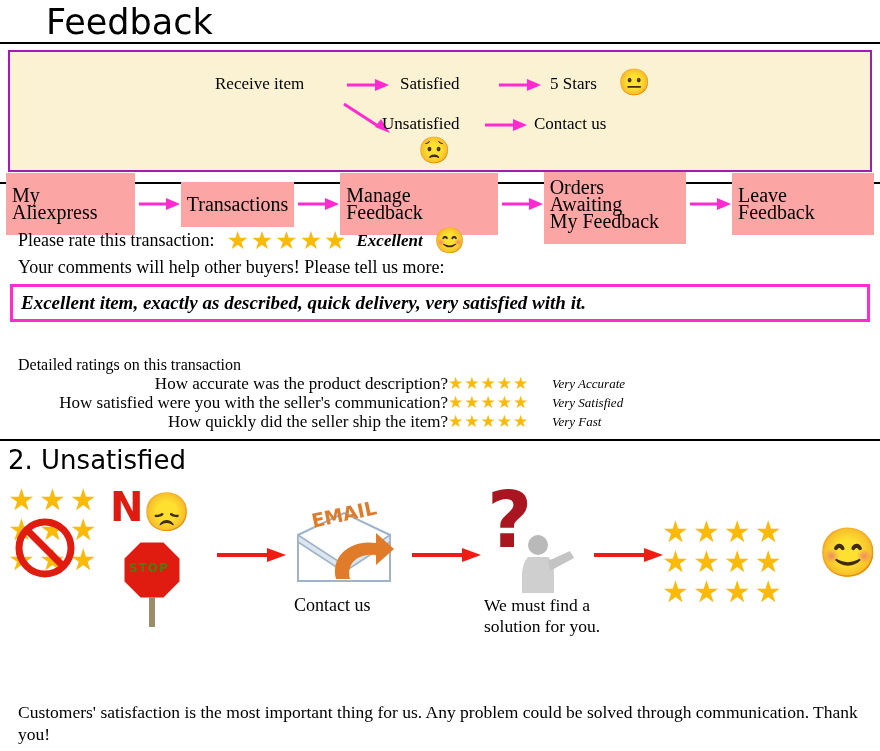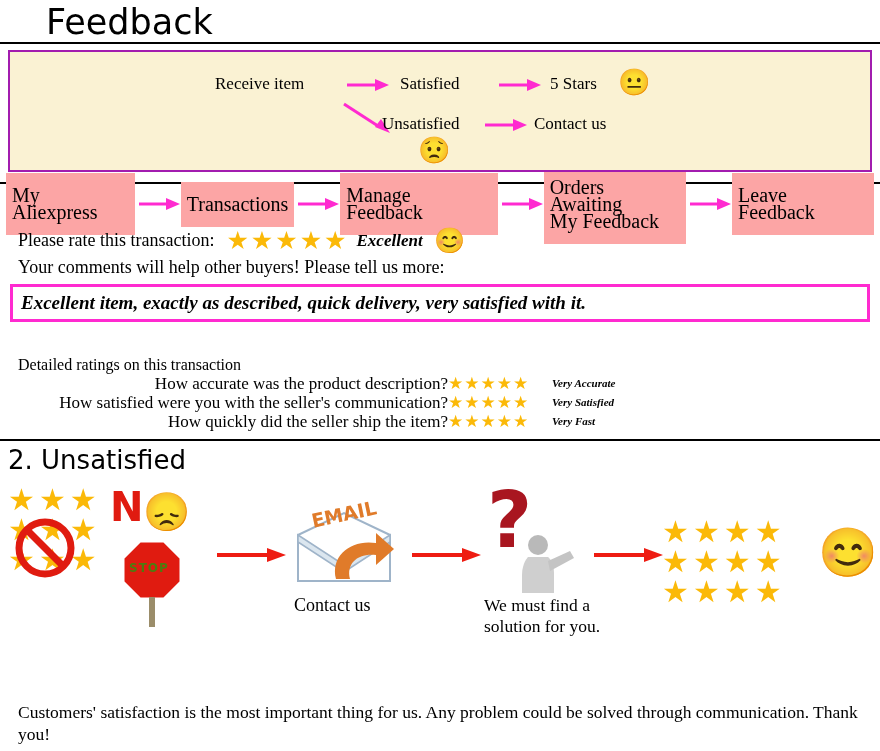--- a/index.html
+++ b/index.html
@@ -155,8 +155,8 @@
   }
   .dr-lab {
     font-style: italic;
-    font-weight: bold;
-    font-size: 11px;
+    font-weight: normal;
+    font-size: 13px;
   }
 
   

